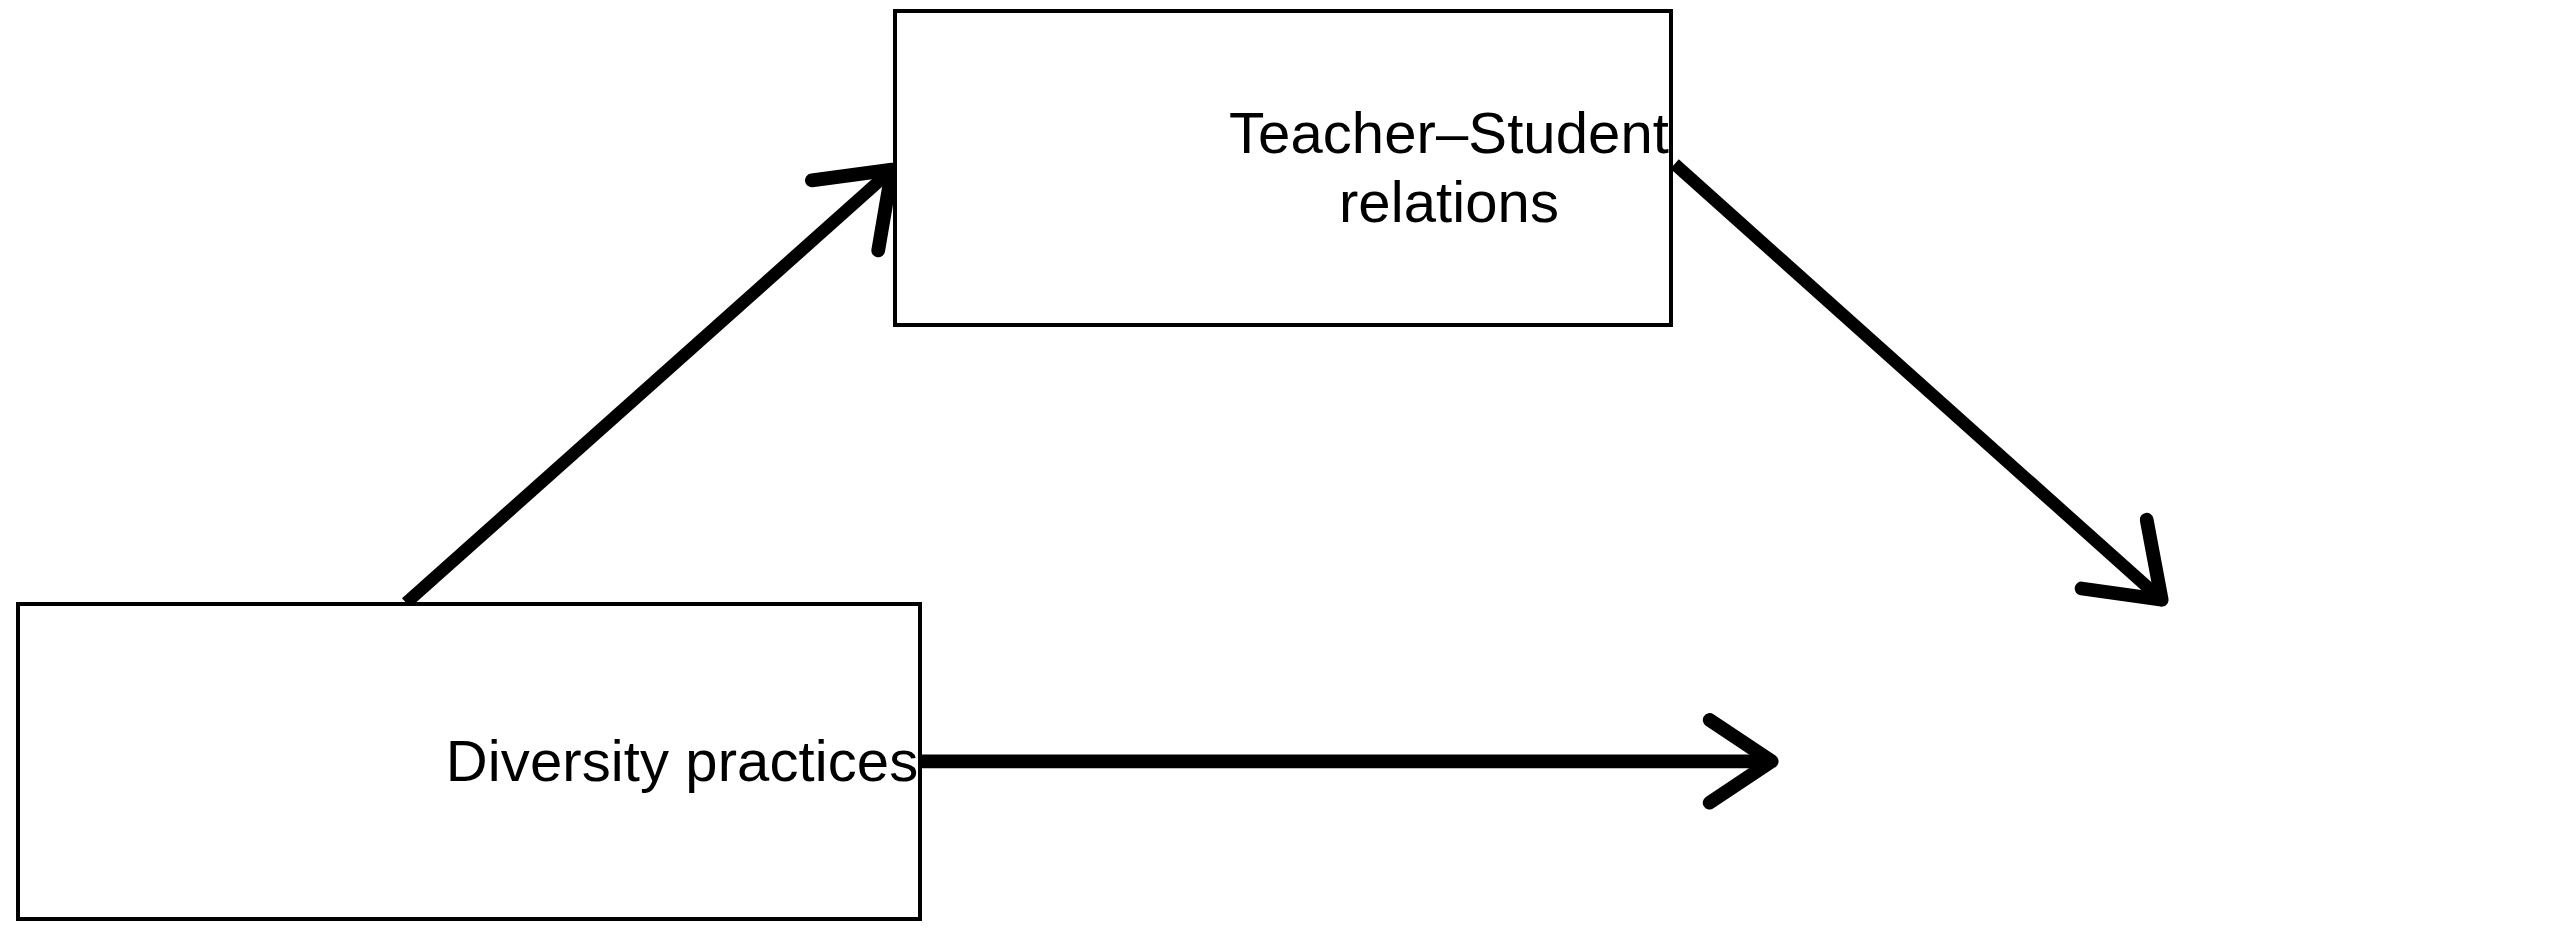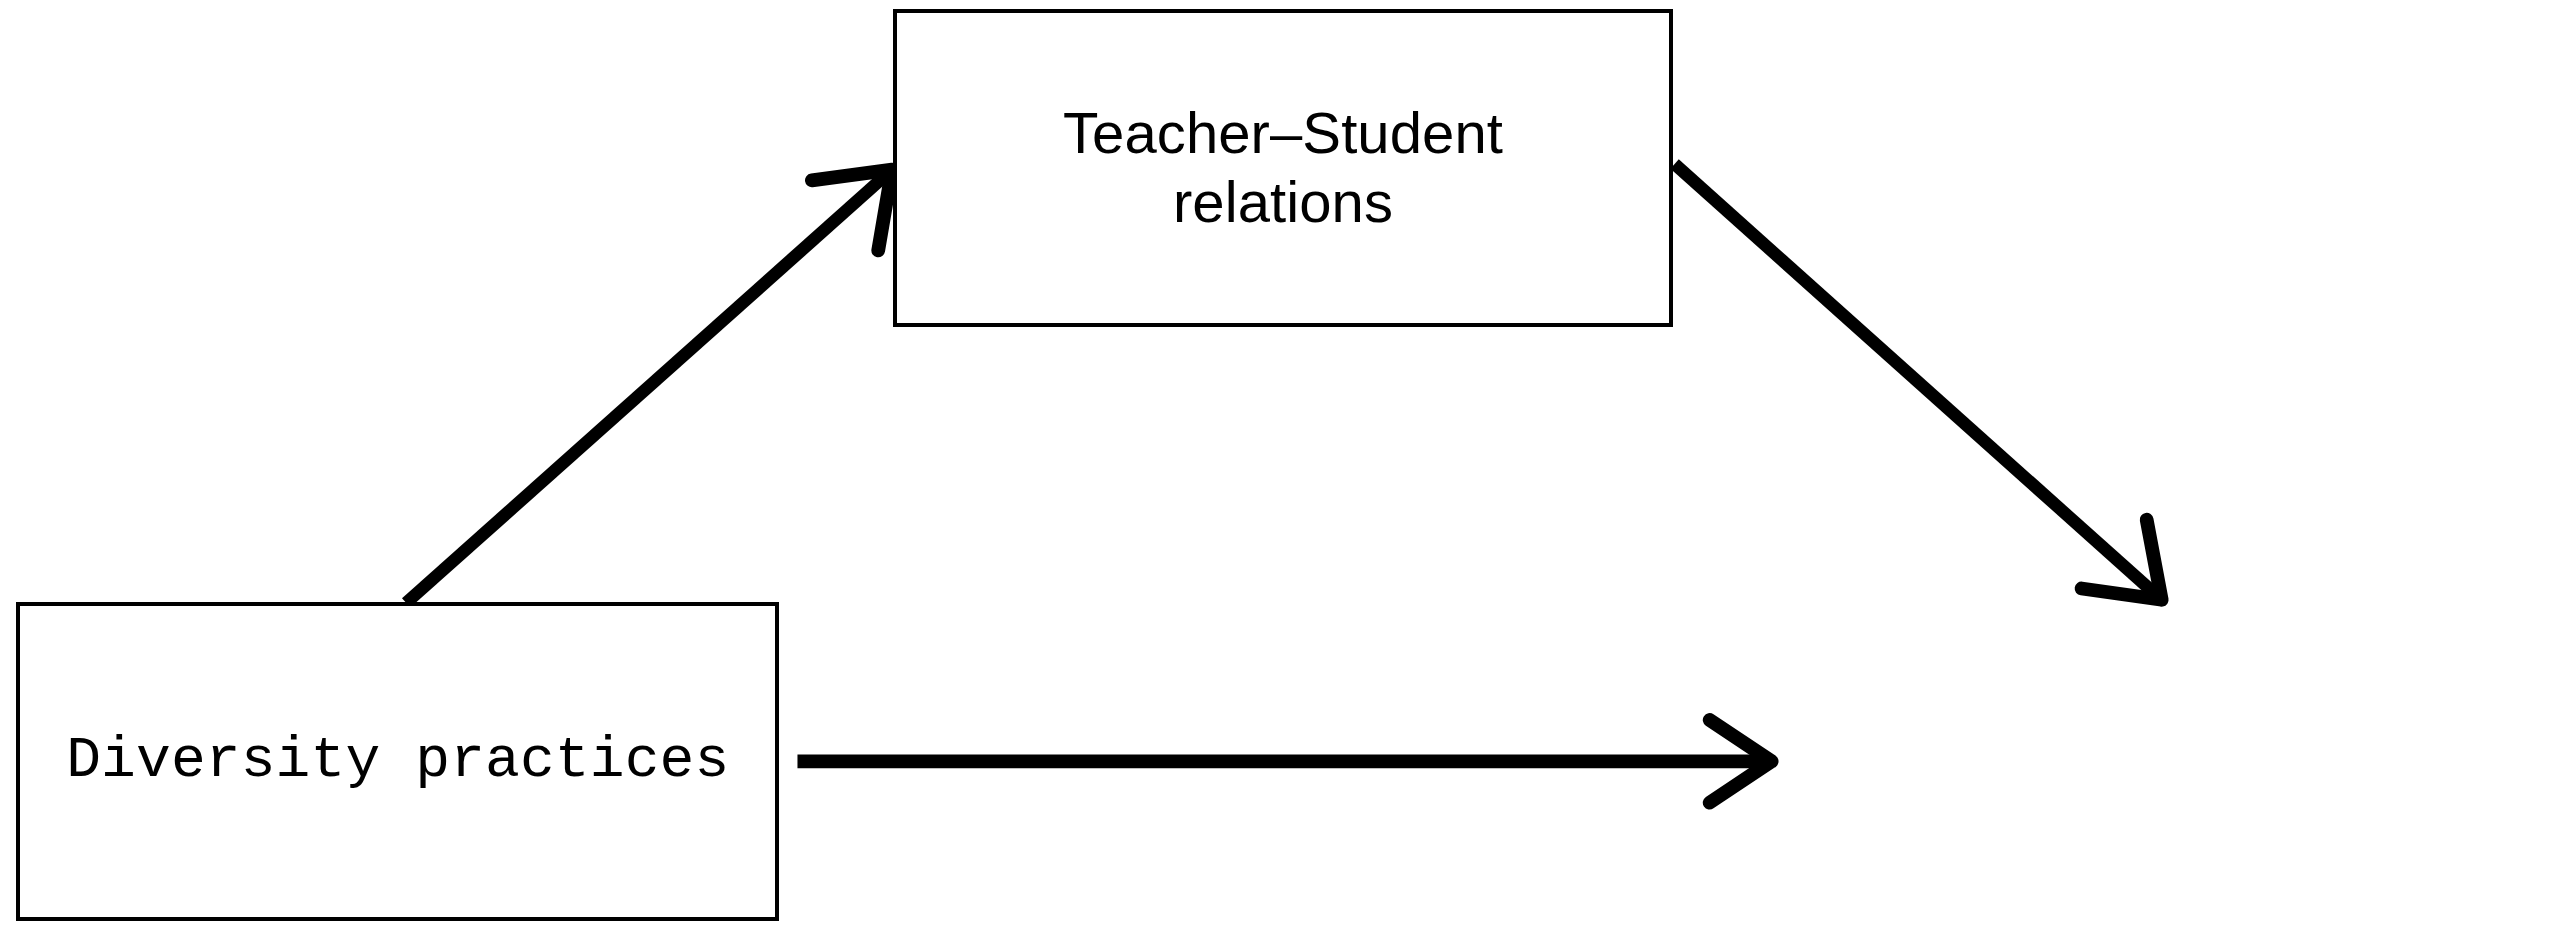--- a/index.html
+++ b/index.html
@@ -22,7 +22,7 @@
     border: 4.4px solid #000000;
     display: flex;
     align-items: center;
-    justify-content: center;
+    justify-content: flex-end;
     text-align: center;
   }
   .node-label {

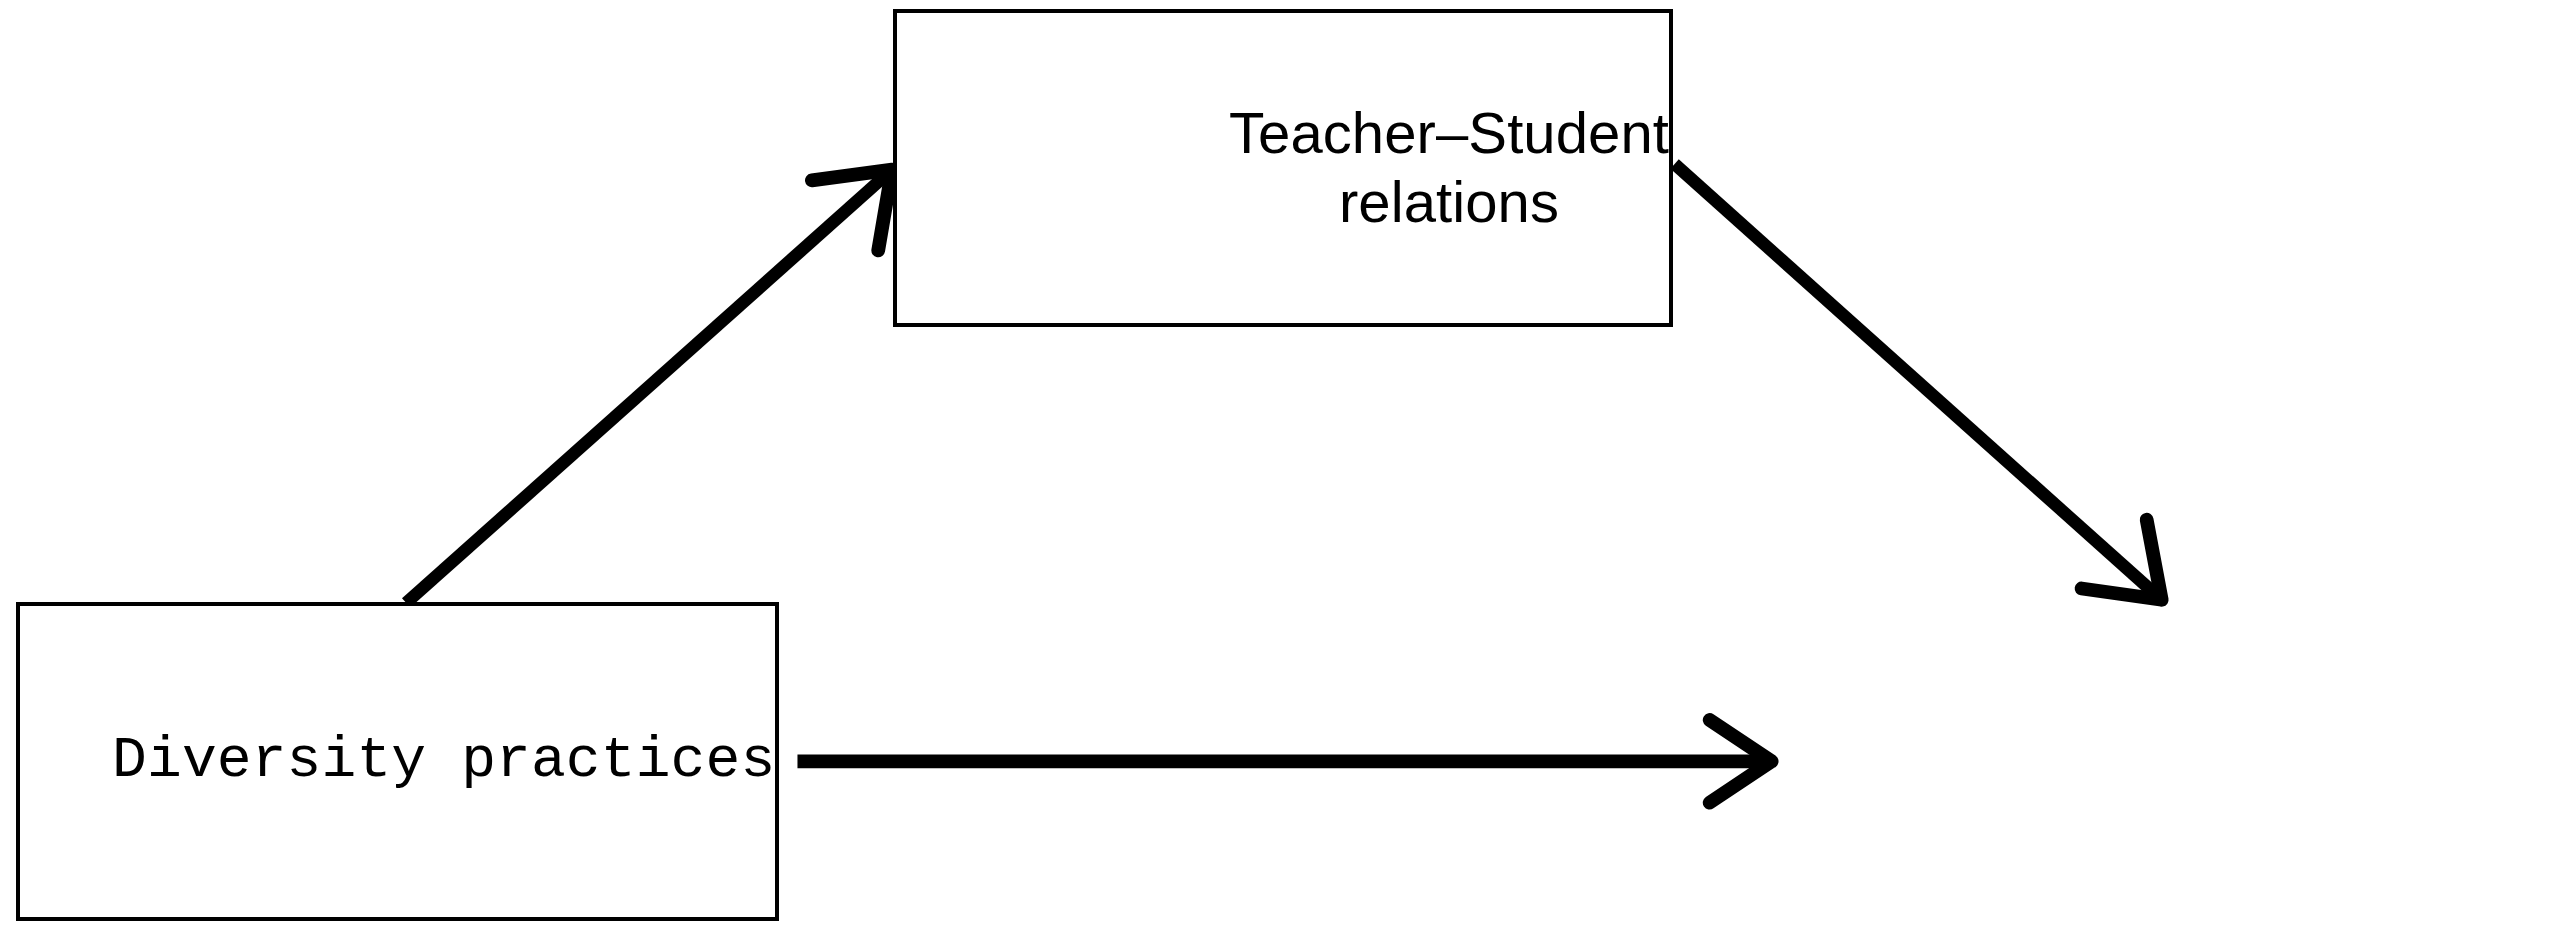--- a/index.html
+++ b/index.html
@@ -42,9 +42,8 @@
   #box-predictor {
     left: 16.3px;
     top: 602px;
-    width: 763px;
+    width: 906px;
     height: 319px;
-    font-family: Liberation Mono, monospace;
   }
   #box-outcome {
     left: 1773px;

